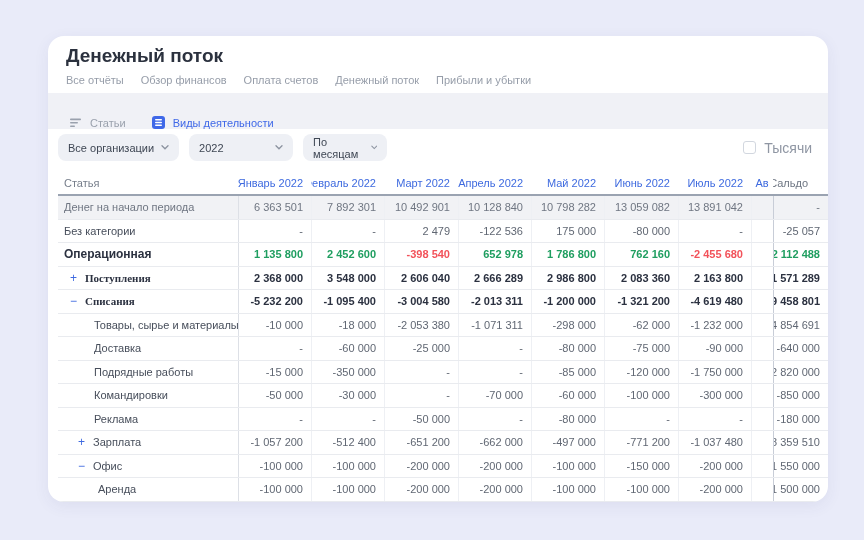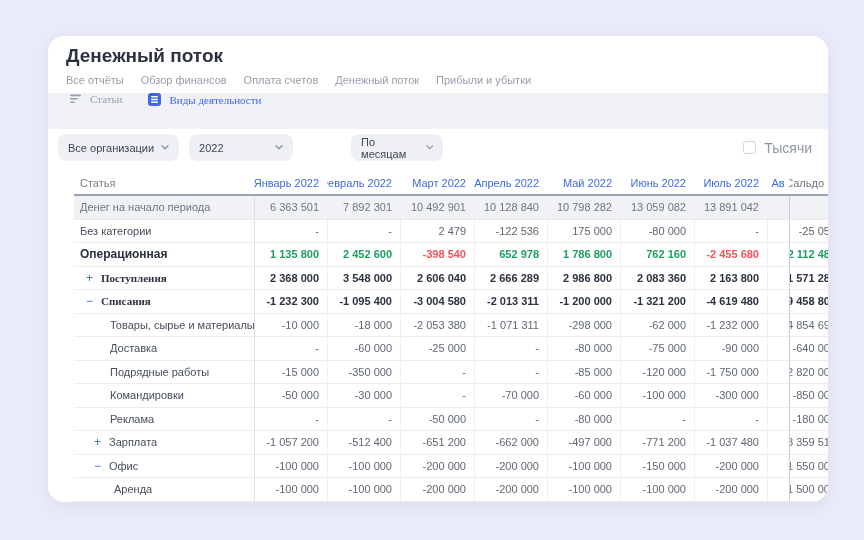--- a/index.html
+++ b/index.html
@@ -18,7 +18,7 @@
   .tabs{position:absolute;left:18px;top:38px;display:flex;gap:17px;font-size:11px;color:#969da9;}
   .tabs .tab{cursor:pointer;white-space:nowrap;}
   .vstrip{position:absolute;left:0;right:0;top:57px;height:36px;background:#f0f1f6;
-    display:flex;align-items:flex-start;padding-left:22px;gap:26px;box-sizing:border-box;font-family:Liberation Serif, serif;}
+    display:flex;align-items:flex-end;padding-left:22px;gap:26px;box-sizing:border-box;}
   .vitem{display:flex;align-items:center;gap:7px;font-size:11px;cursor:pointer;}
   .vitem.inactive{color:#9aa1ad;}
   .vitem.active{color:#3f68e8;gap:8px;}

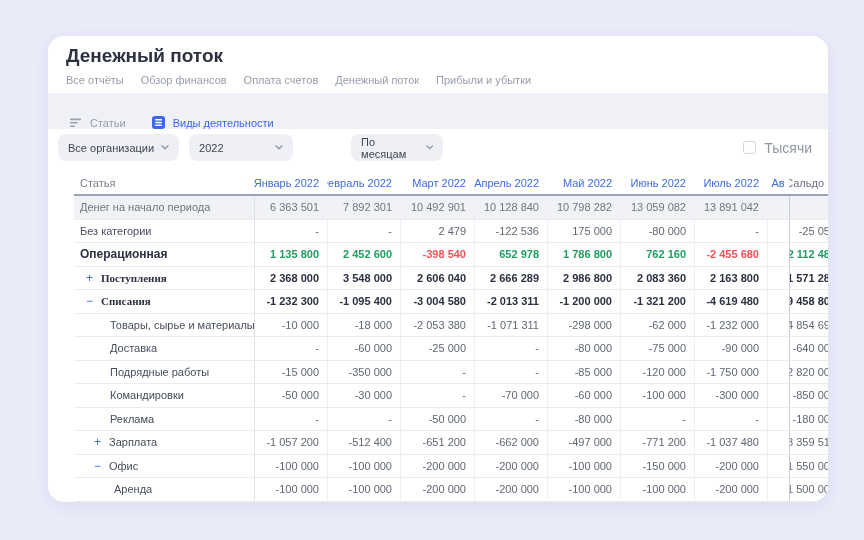--- a/index.html
+++ b/index.html
@@ -26,7 +26,7 @@
   .fbtn{height:27px;background:#eef0f5;border-radius:8px;display:flex;align-items:center;
     padding:0 10px;font-size:11px;color:#3f4754;gap:7px;cursor:pointer;box-sizing:border-box;}
   .fbtn.w-year{width:104px;justify-content:space-between;}
-  .fbtn.w-period{width:92px;justify-content:space-between;margin-left:48px;}
+  .fbtn.w-period{width:84px;justify-content:space-between;}
   .thousands{margin-left:auto;margin-right:6px;display:flex;align-items:center;gap:8px;}
   .cbx{width:13px;height:13px;border:1px solid #d2d7df;border-radius:3px;background:#fff;cursor:pointer;box-sizing:border-box;}
   .thousands .tlabel{font-size:14px;color:#8f96a3;}

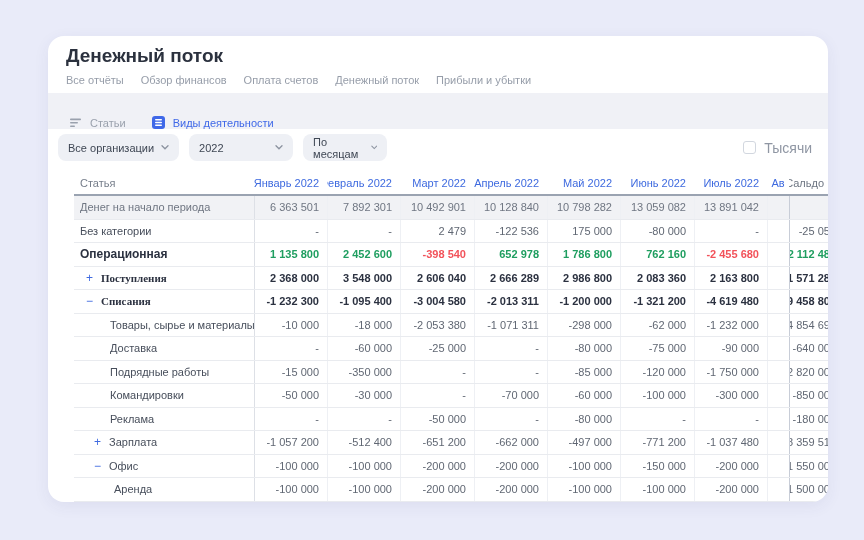--- a/index.html
+++ b/index.html
@@ -31,7 +31,7 @@
   .cbx{width:13px;height:13px;border:1px solid #d2d7df;border-radius:3px;background:#fff;cursor:pointer;box-sizing:border-box;}
   .thousands .tlabel{font-size:14px;color:#8f96a3;}
 
-  .table{position:absolute;left:10px;top:136px;width:770px;margin-left:16px;}
+  .table{position:absolute;left:10px;top:136px;width:770px;}
   .thead,.trow{display:grid;grid-template-columns:180px 73px 73px 74px 73px 73px 74px 73px 22px 55px;}
   .thead{height:22px;border-bottom:2px solid #9aa3b1;}
   .hcell{display:flex;align-items:center;font-size:11px;color:#757d8a;overflow:hidden;}

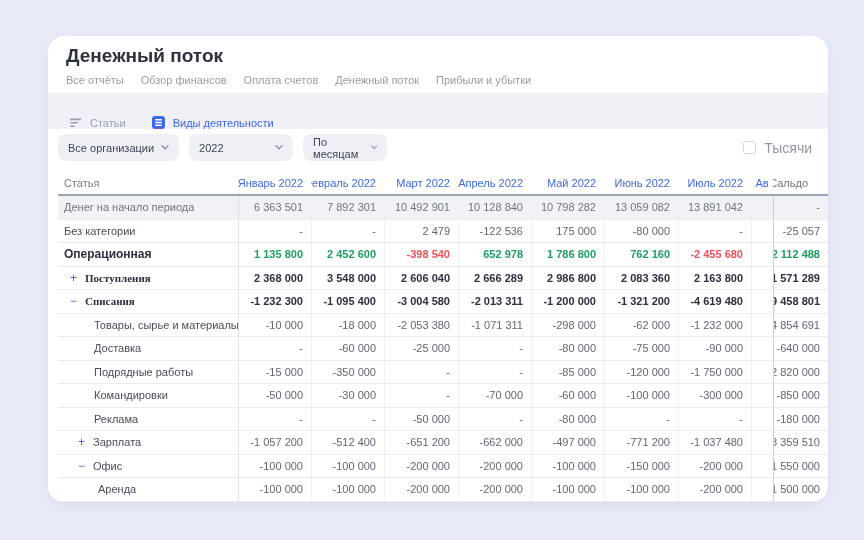--- a/index.html
+++ b/index.html
@@ -199,7 +199,7 @@
             <span class="tg">−</span>
             <span class="lt">Списания</span>
           </div>
-          <div class="cell num m0">-1 232 300</div>
+          <div class="cell num m0">-5 232 200</div>
           <div class="cell num m1">-1 095 400</div>
           <div class="cell num m2">-3 004 580</div>
           <div class="cell num m3">-2 013 311</div>

